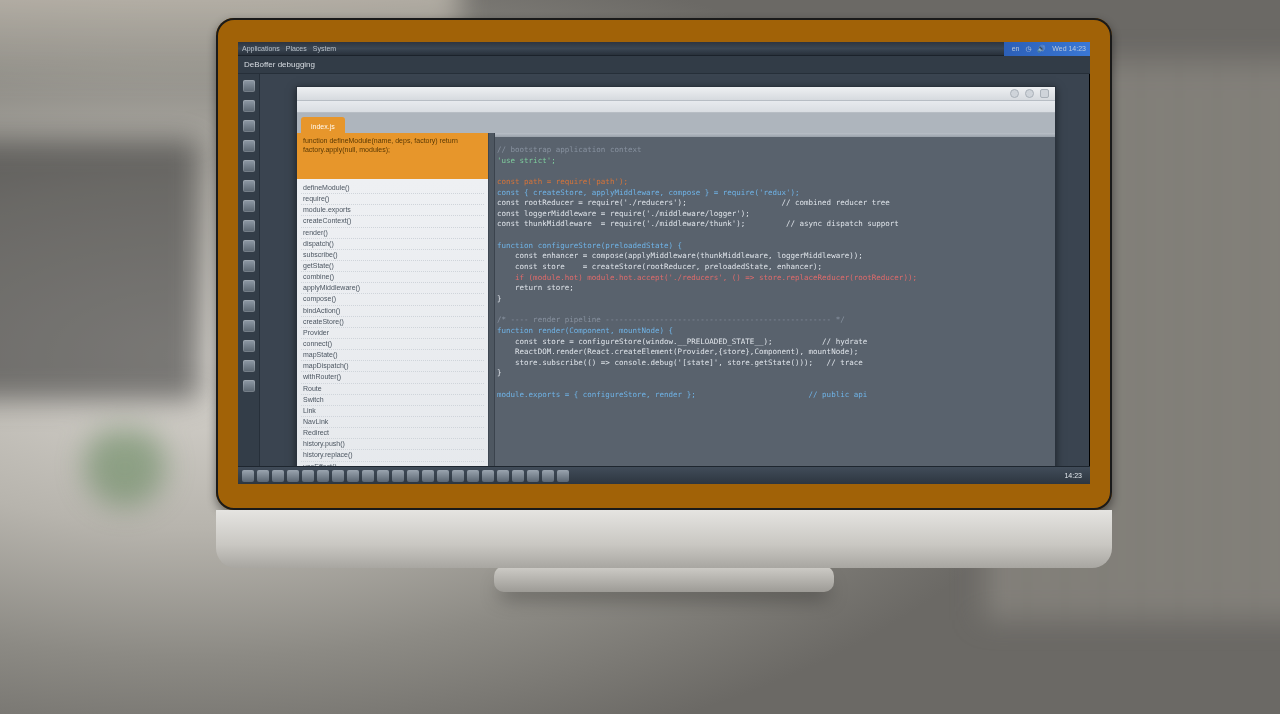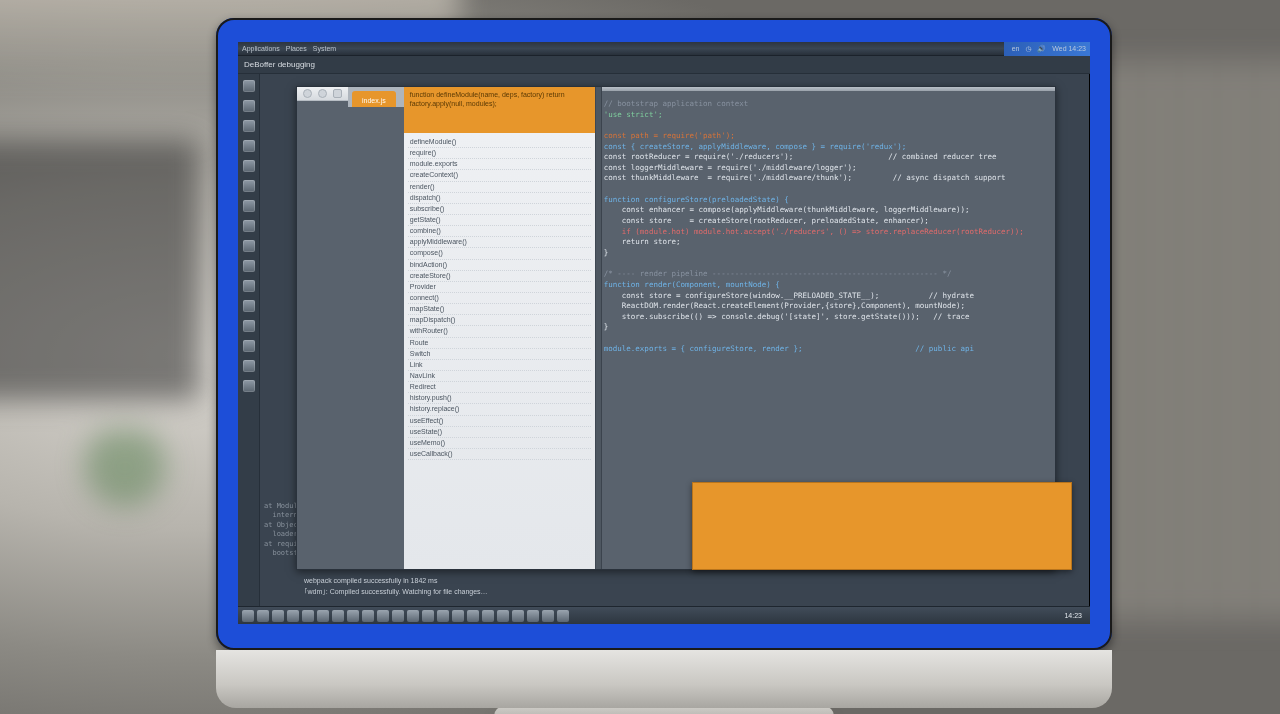--- a/index.html
+++ b/index.html
@@ -22,8 +22,8 @@
 
   
   .monitor {
-    position:absolute; left:216px; top:18px; width:896px; height:632px;
-    background:#1d4ed8; border-radius:18px; padding:24px 22px 26px 22px;
+    position:absolute; left:216px; top:18px; width:896px; height:492px;
+    background:#a16207; border-radius:18px; padding:24px 22px 26px 22px;
     box-shadow:0 4px 10px rgba(0,0,0,.45), inset 0 0 0 2px #1a1a1a;
   }
   .monitor:after{ 

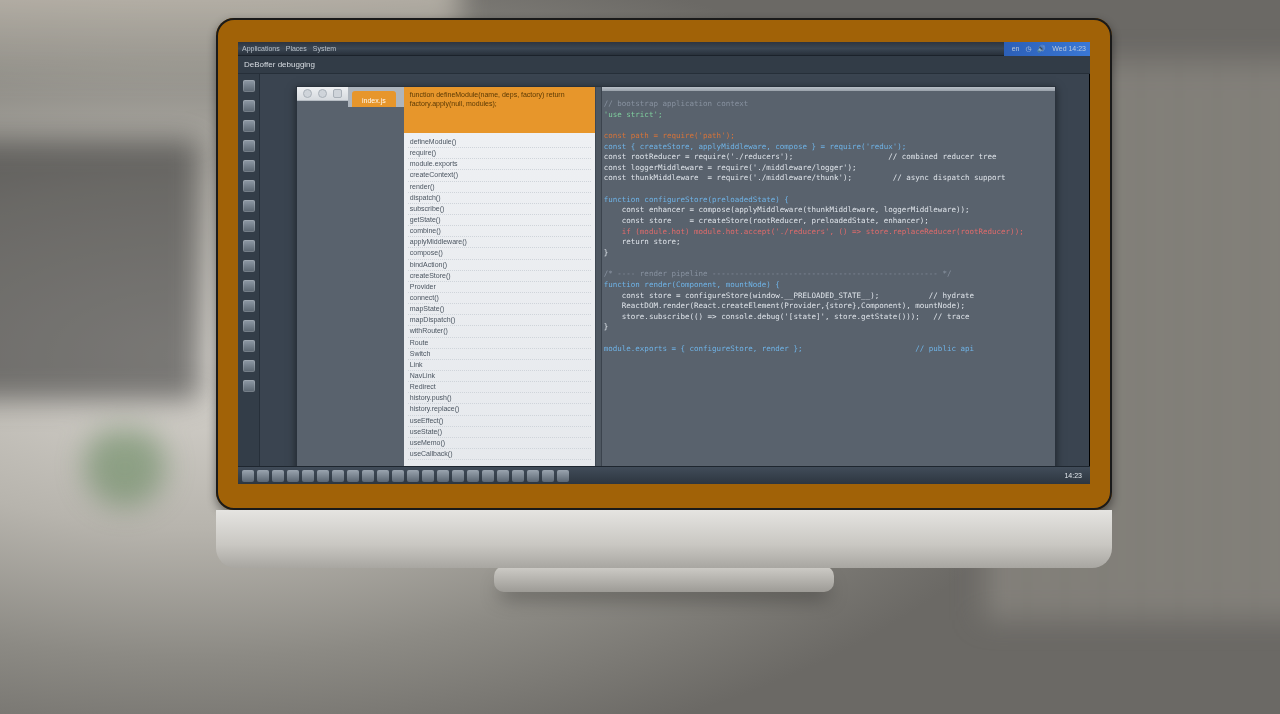--- a/index.html
+++ b/index.html
@@ -99,7 +99,7 @@
     background:#59626d;
     border:1px solid #2a323c;
     box-shadow:0 2px 8px rgba(0,0,0,.5);
-    display:flex; flex-direction:row;
+    display:flex; flex-direction:column;
   }
   .ed-titlebar{
     height:14px; background:linear-gradient(180deg,#eef0f2,#d6dadf);

